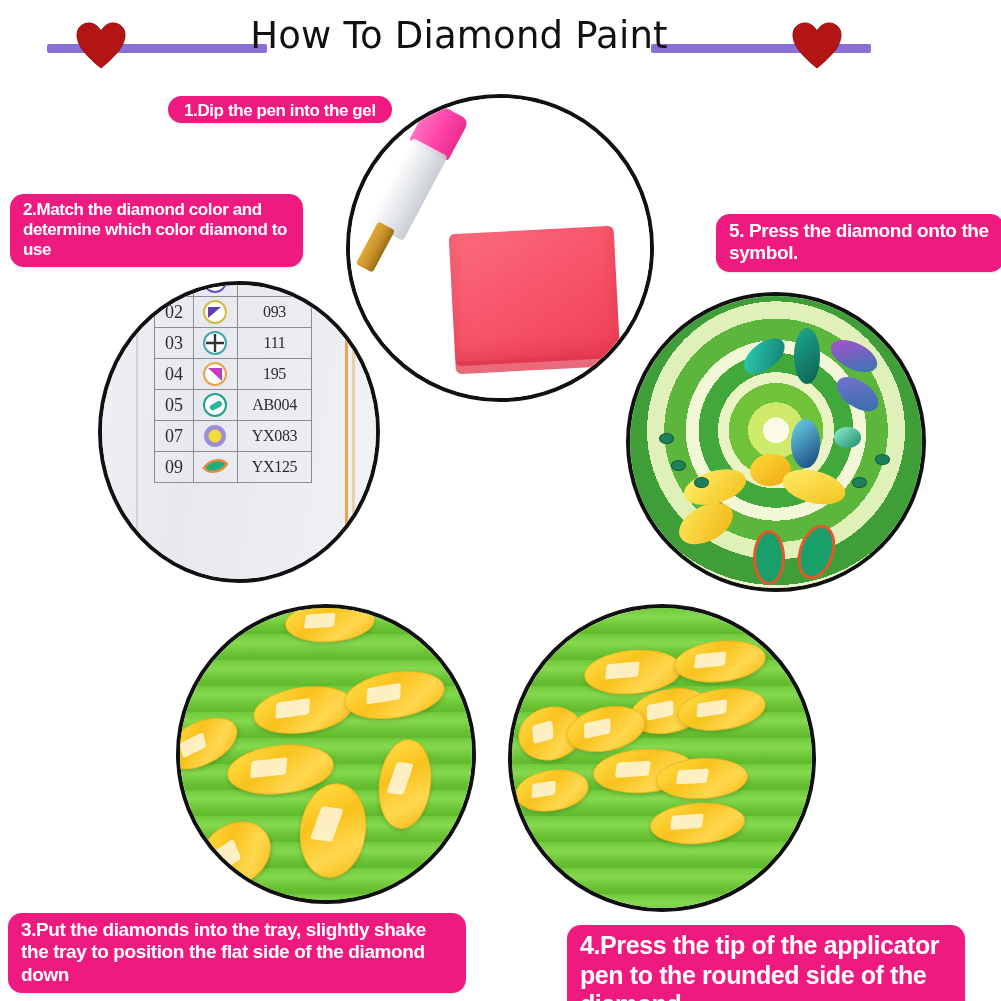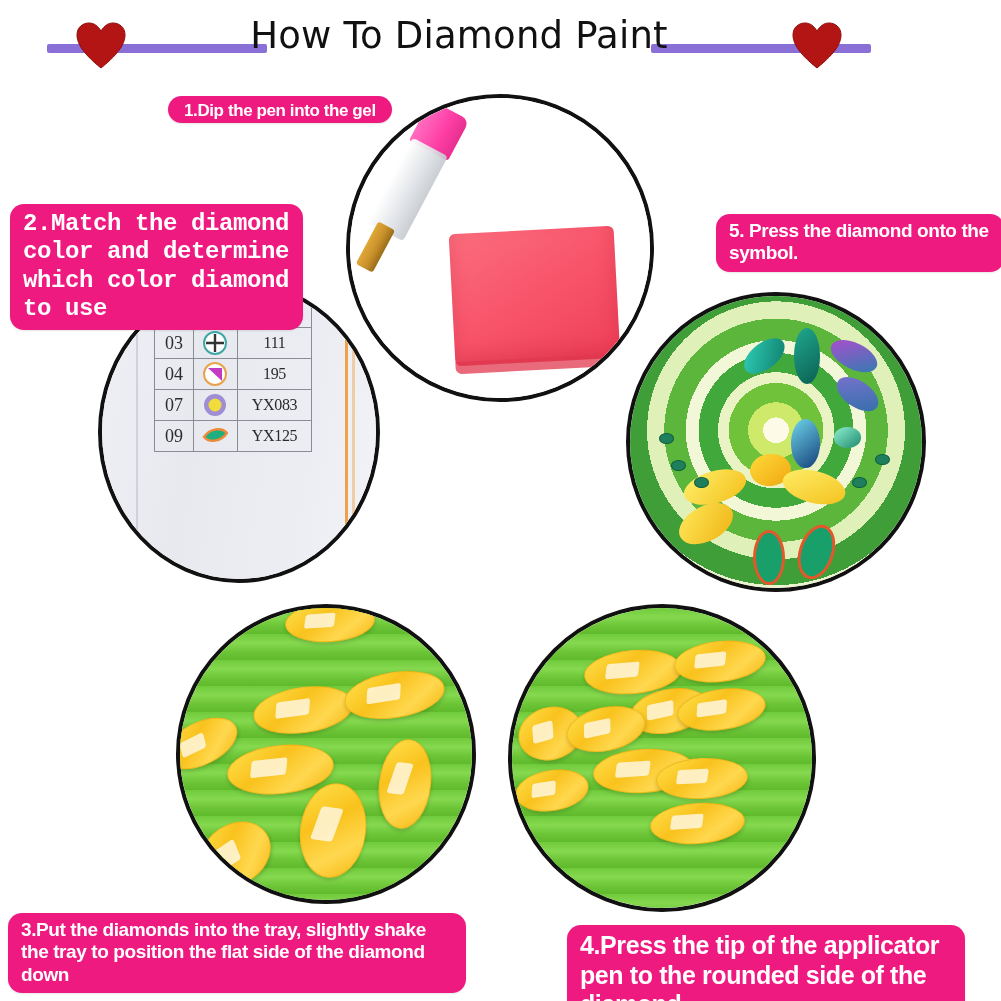--- a/index.html
+++ b/index.html
@@ -24,7 +24,7 @@
      font-family:"Liberation Sans",sans-serif;letter-spacing:-0.4px;
      box-shadow:0 1px 2px rgba(0,0,0,.10);}
   #label1{left:168px;top:96px;font-size:17px;border-radius:16px;padding:5px 16px 2px;}
-  #label2{left:10px;top:204px;width:267px;font-size:24px;font-family:Liberation Mono, monospace;}
+  #label2{left:10px;top:194px;width:267px;font-size:17px;}
   #label5{left:716px;top:214px;width:262px;font-size:19px;}
   #label3{left:8px;top:913px;width:432px;font-size:19px;}
   #label4{left:567px;top:925px;width:372px;font-size:25px;}

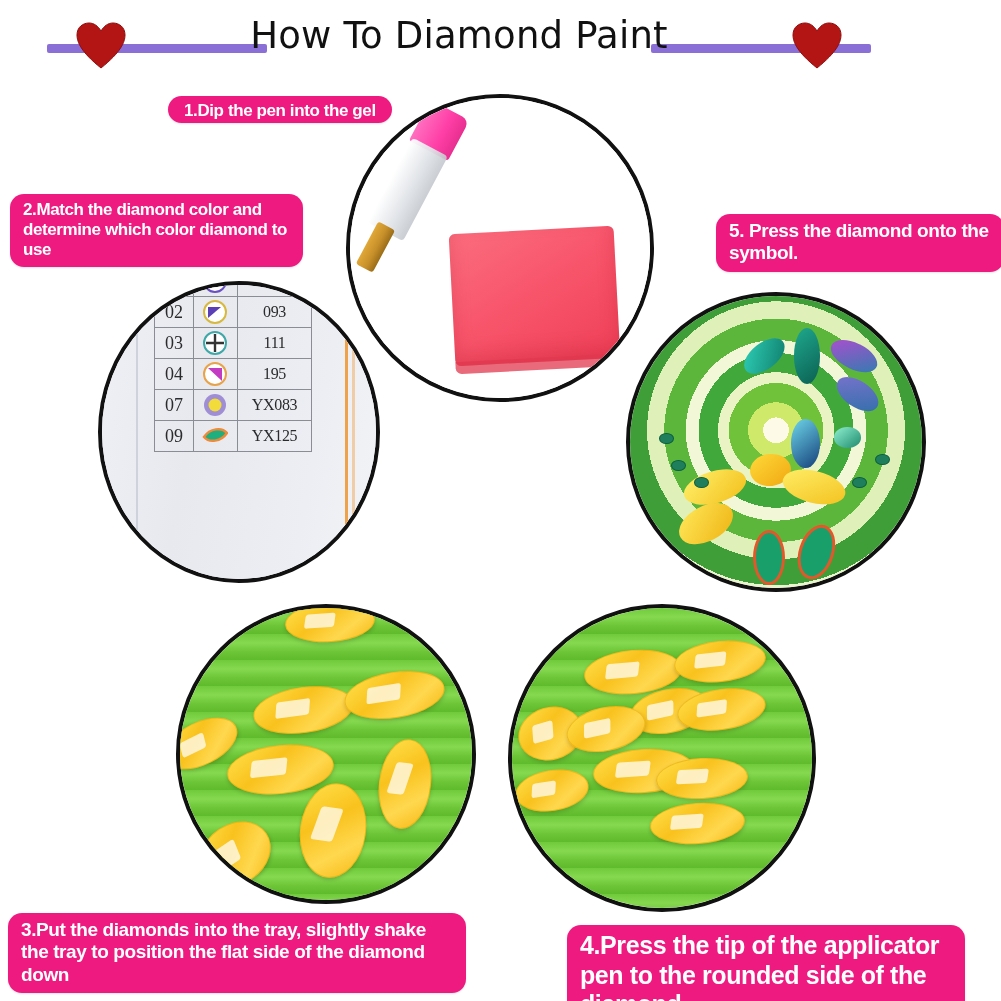--- a/index.html
+++ b/index.html
@@ -160,6 +160,14 @@
                   <path d="M6 7 L20 7 L20 20 Z" fill="#c23bc2"></path>
                 </svg></span></td>
             <td class="c-code">195</td>
+          </tr>
+          <tr>
+            <td class="c-no">05</td>
+            <td class="c-sym"><span class="glyph" style="border:none;"><svg viewBox="0 0 26 26">
+                  <circle cx="13" cy="13" r="11" fill="#fff" stroke="#20a08c" stroke-width="2"></circle>
+                  <rect x="7" y="11" width="13" height="6" rx="3" fill="#28b79c" transform="rotate(-28 13 13)"></rect>
+                </svg></span></td>
+            <td class="c-code">AB004</td>
           </tr>
           <tr>
             <td class="c-no">07</td>

